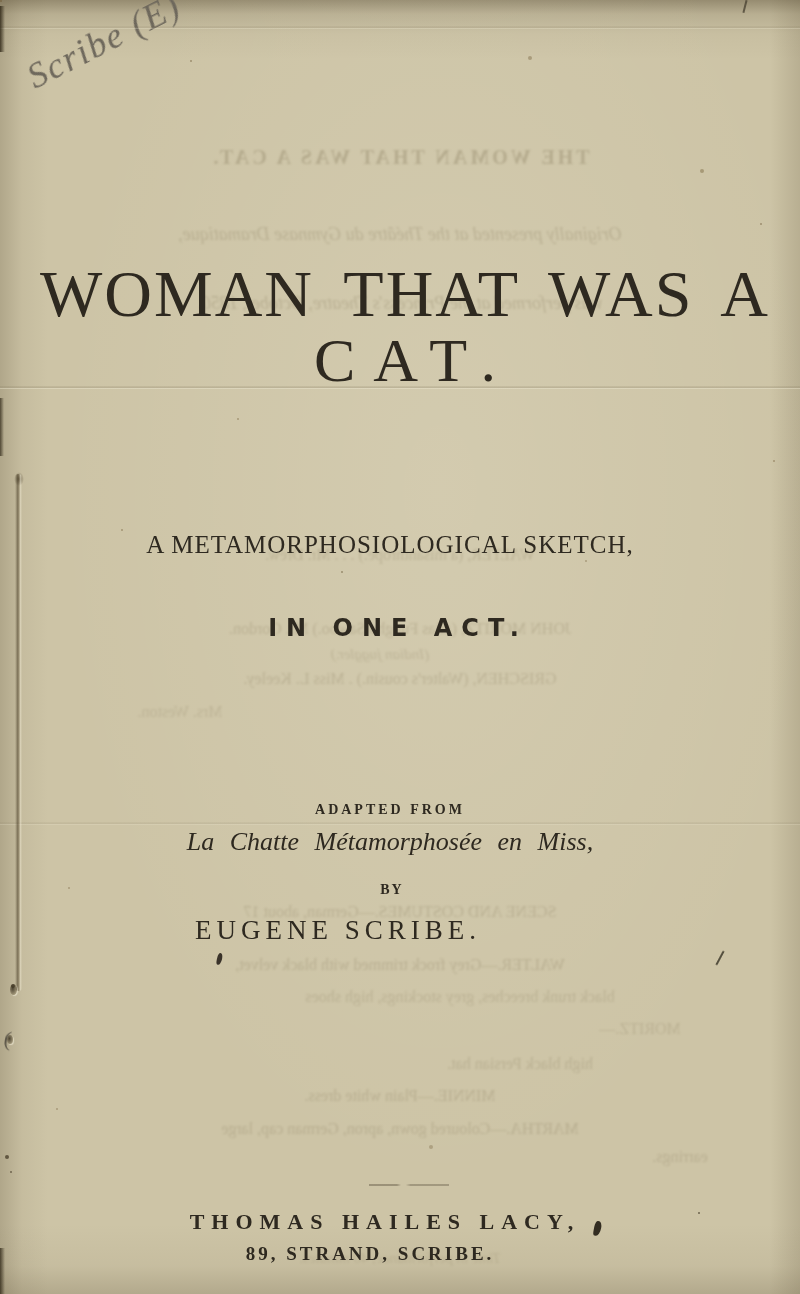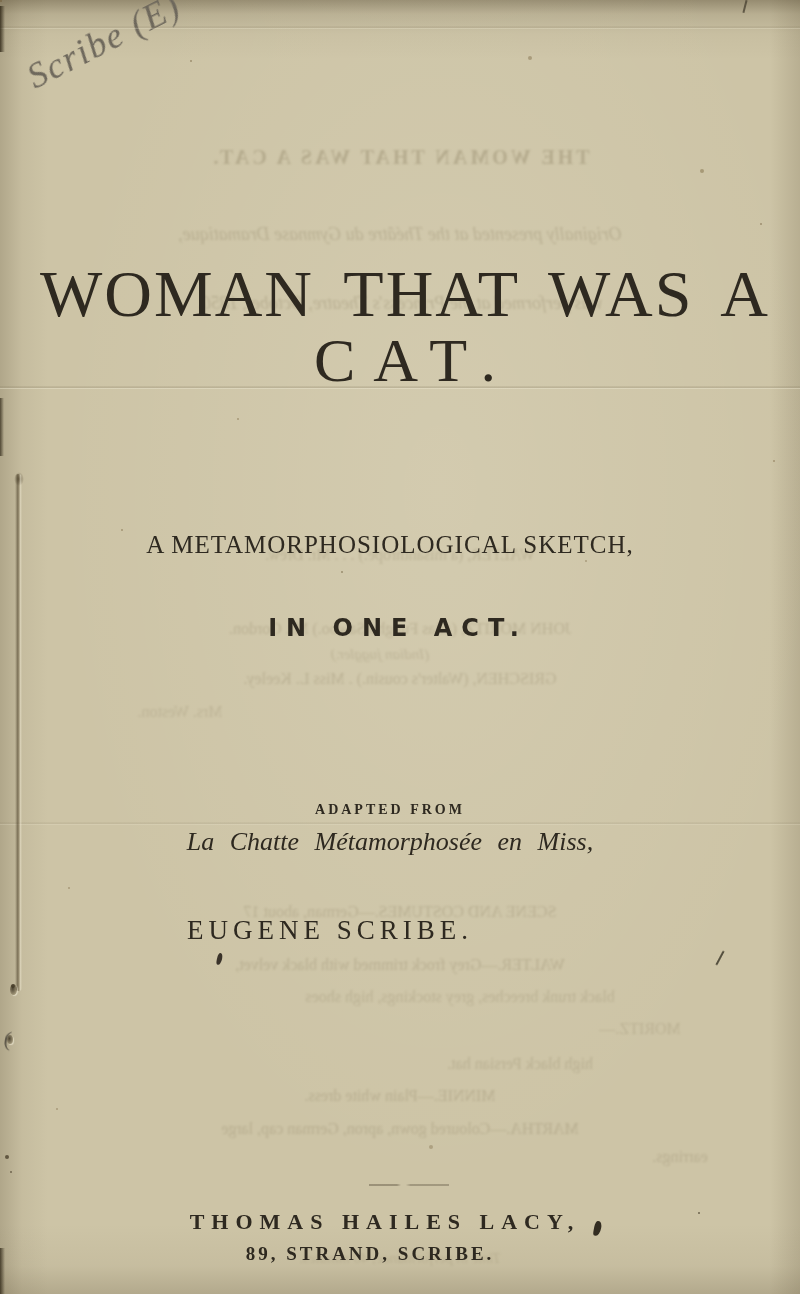--- a/index.html
+++ b/index.html
@@ -115,6 +115,7 @@
 
   <div class="abs source">La Chatte Métamorphosée en Miss,</div>
 
+  <div class="abs by">BY</div>
 
   <div class="abs author">EUGENE SCRIBE.</div>
 

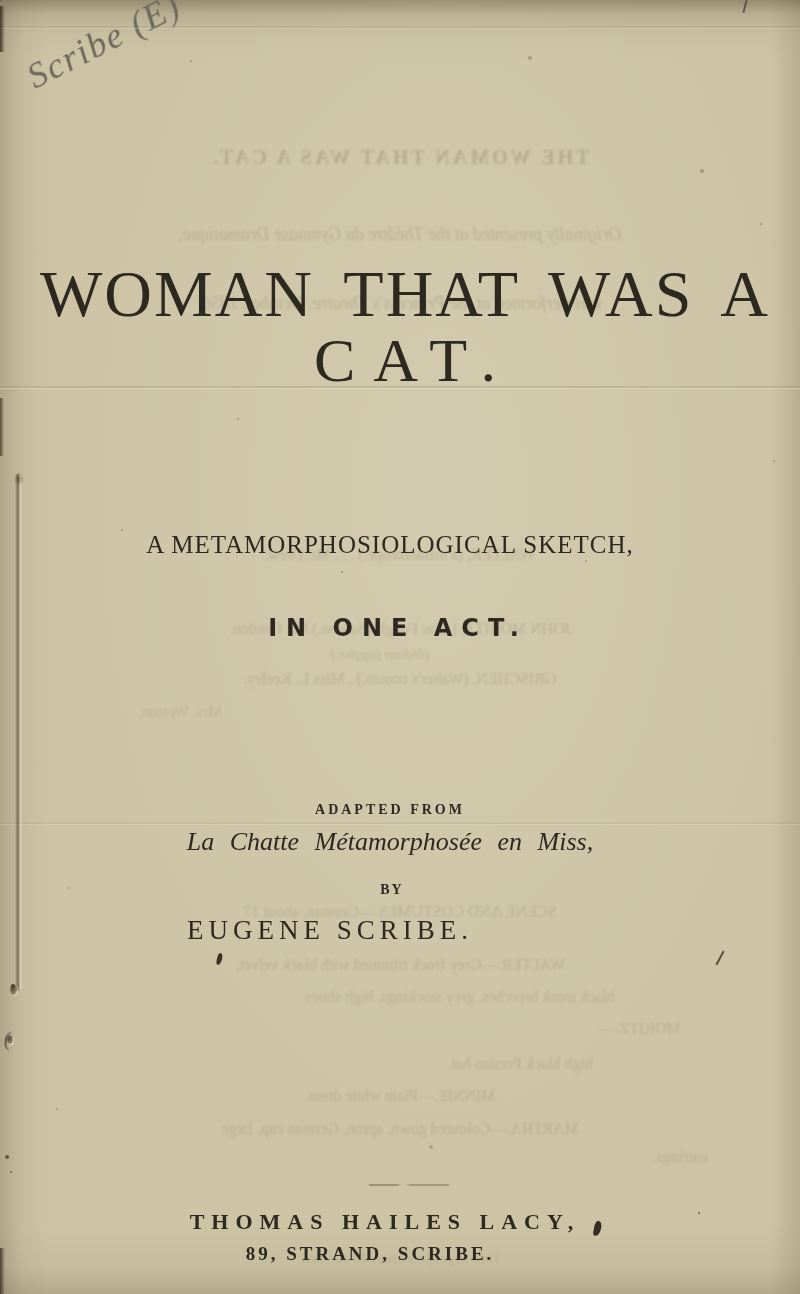--- a/index.html
+++ b/index.html
@@ -31,7 +31,7 @@
   .adapted{top:802px;left:0;width:780px;text-align:center;font-size:14px;font-weight:700;letter-spacing:3px;}
   .source{top:827px;left:0;width:780px;text-align:center;font-size:26px;font-style:italic;word-spacing:9px;}
   .by{top:882px;left:0;width:784px;text-align:center;font-size:14px;font-weight:700;letter-spacing:2px;}
-  .author{top:915px;left:0;width:660px;text-align:center;font-size:27px;letter-spacing:5px;}
+  .author{top:915px;left:0;width:660px;text-align:center;font-size:27px;letter-spacing:5px;padding-left:8px;}
   .publisher{top:1209px;left:0;width:770px;text-align:center;font-size:22px;font-weight:700;letter-spacing:7px;}
   .address{top:1243px;left:0;width:740px;text-align:center;font-size:19px;font-weight:600;letter-spacing:3px;}
   .pub-rule{top:1184px;left:369px;width:80px;height:2px;

